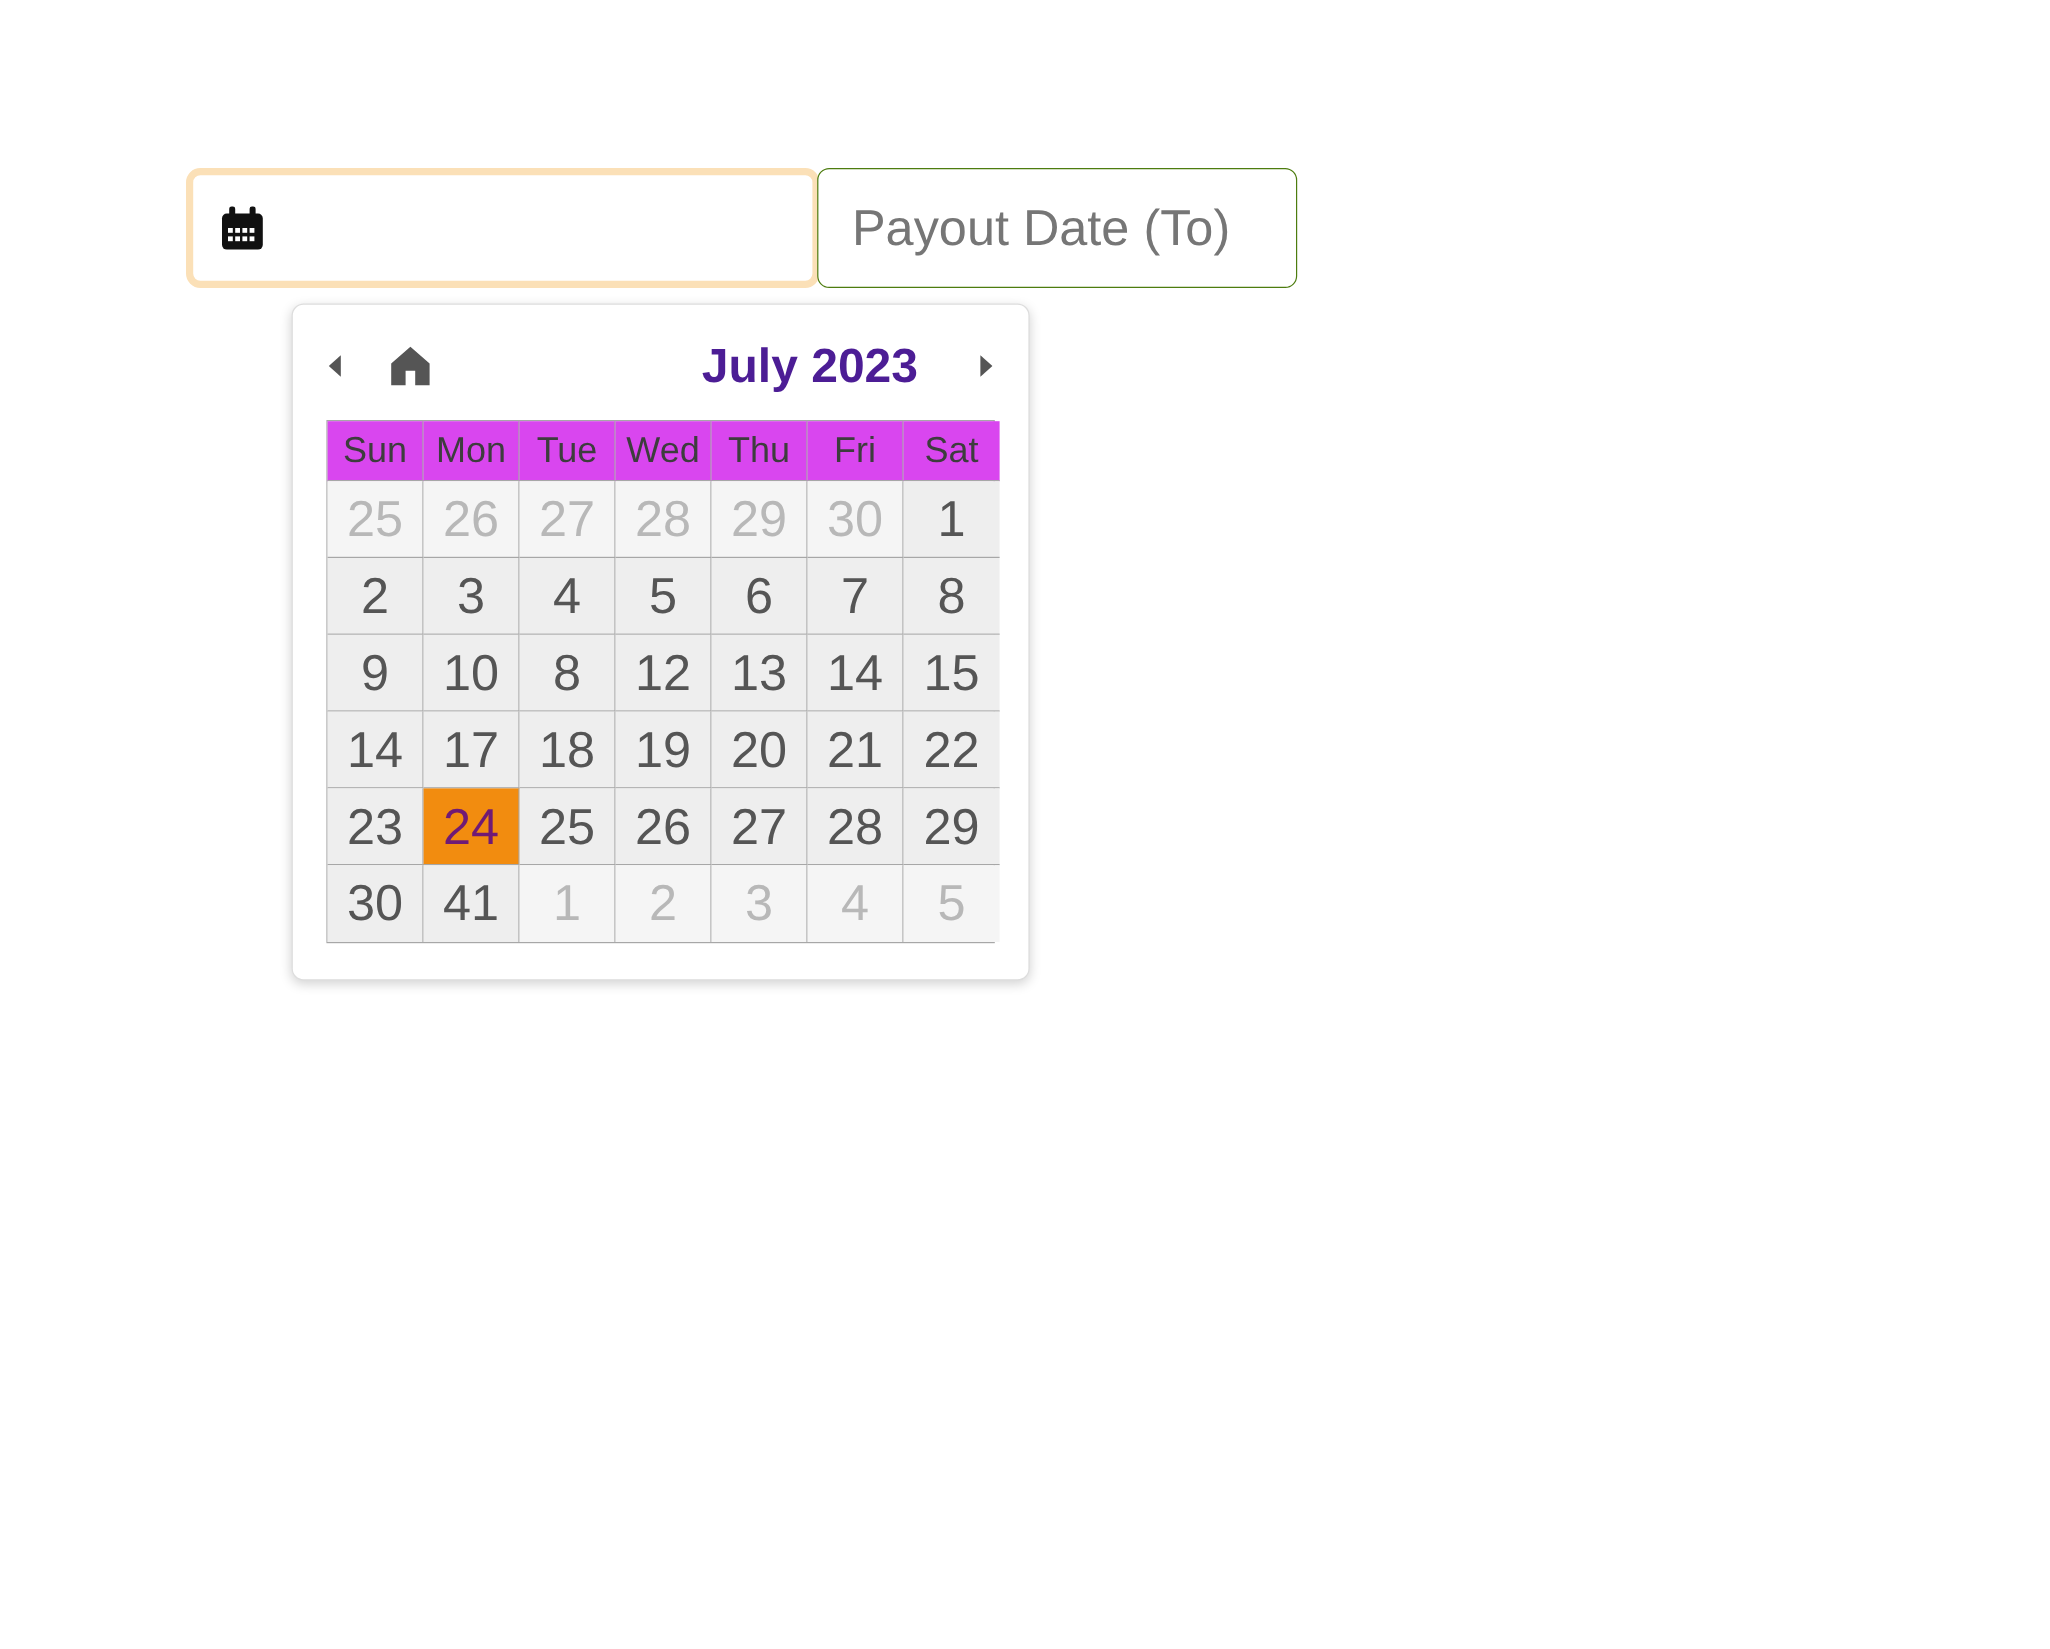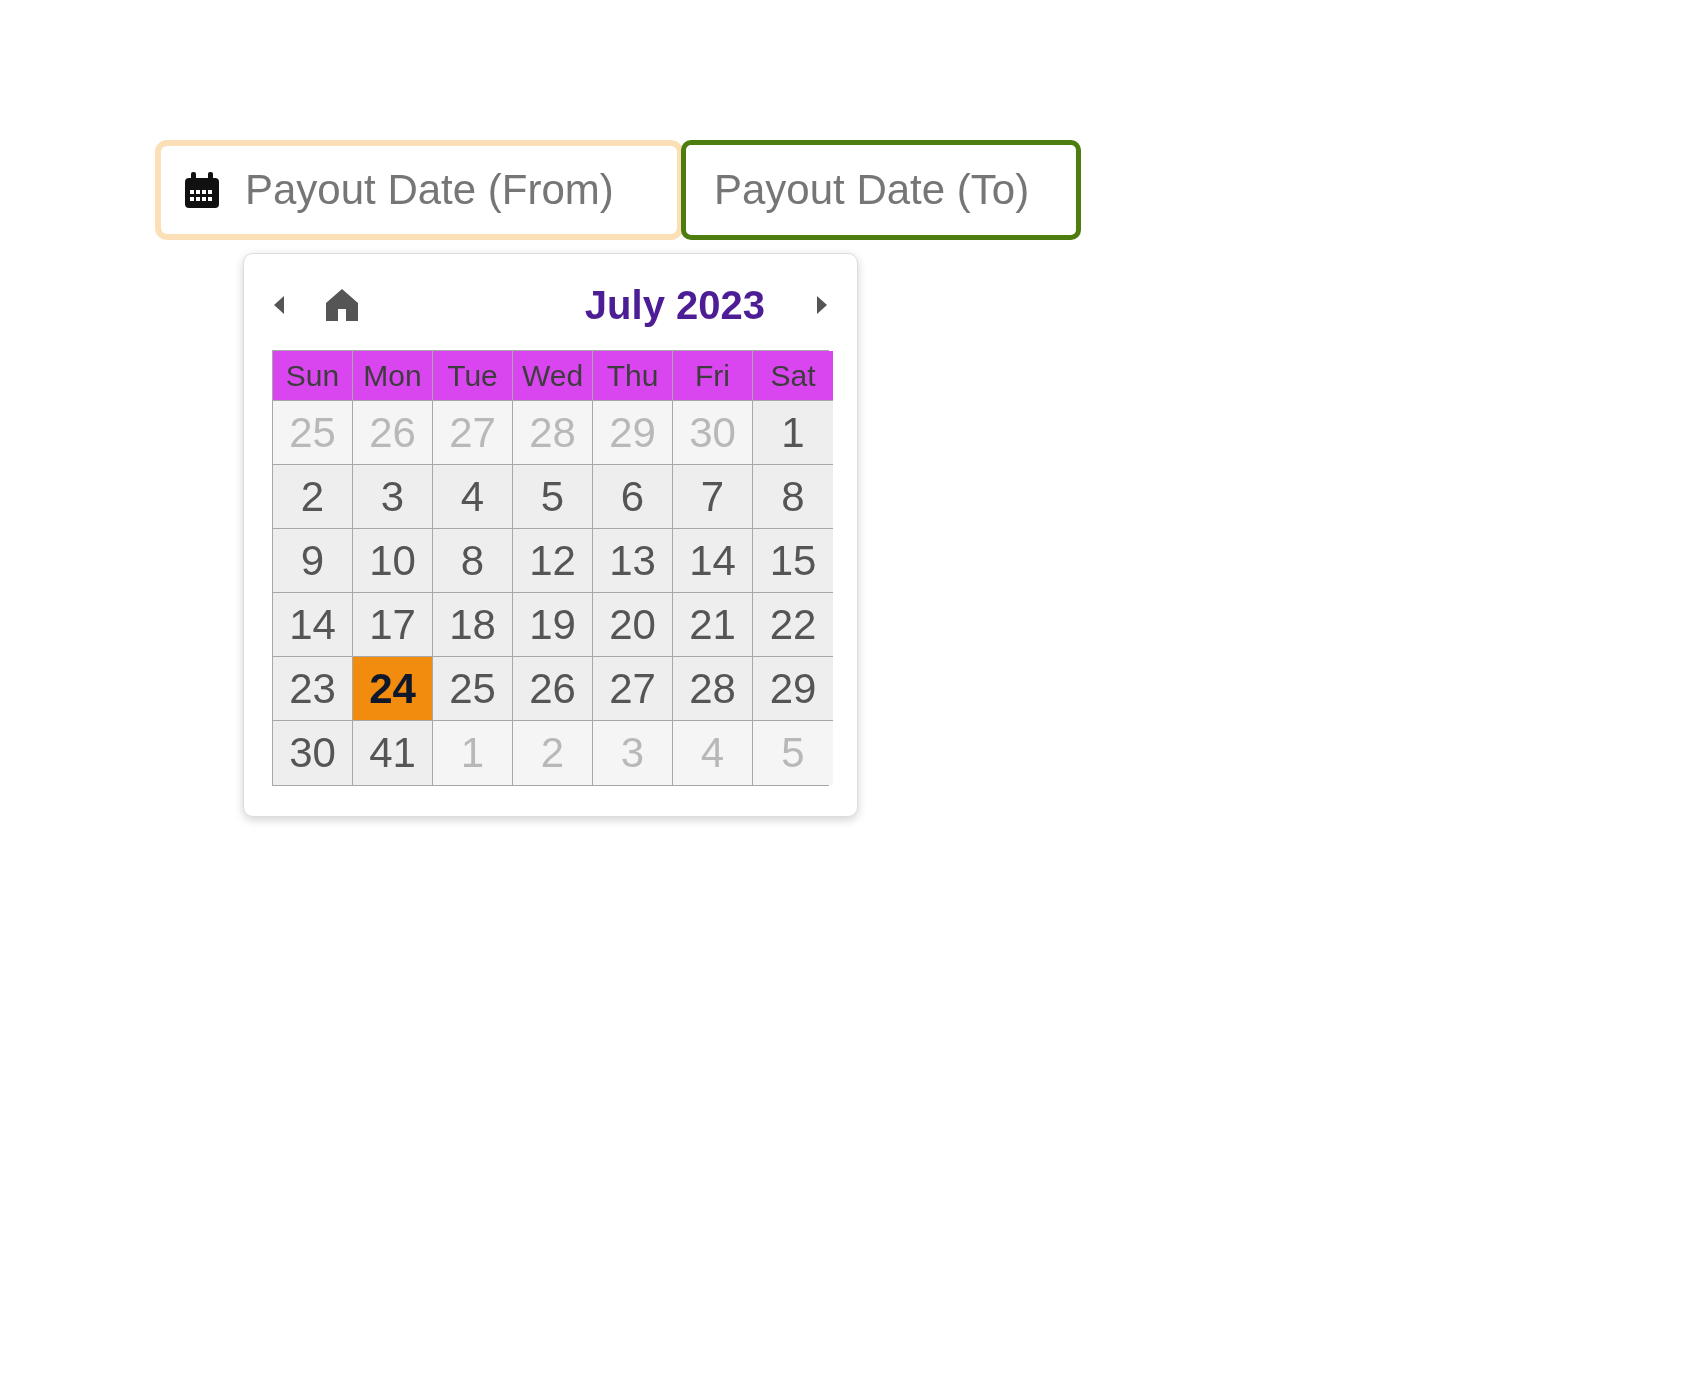--- a/index.html
+++ b/index.html
@@ -173,7 +173,6 @@
           <rect x="25" y="27" width="4" height="4" fill="#fff"></rect>
         </svg>
       </span>
-      <input type="text" placeholder="Payout Date (From)" style="">
     </div>
     <div class="date-input inactive">
       <input type="text" placeholder="Payout Date (To)" style="">

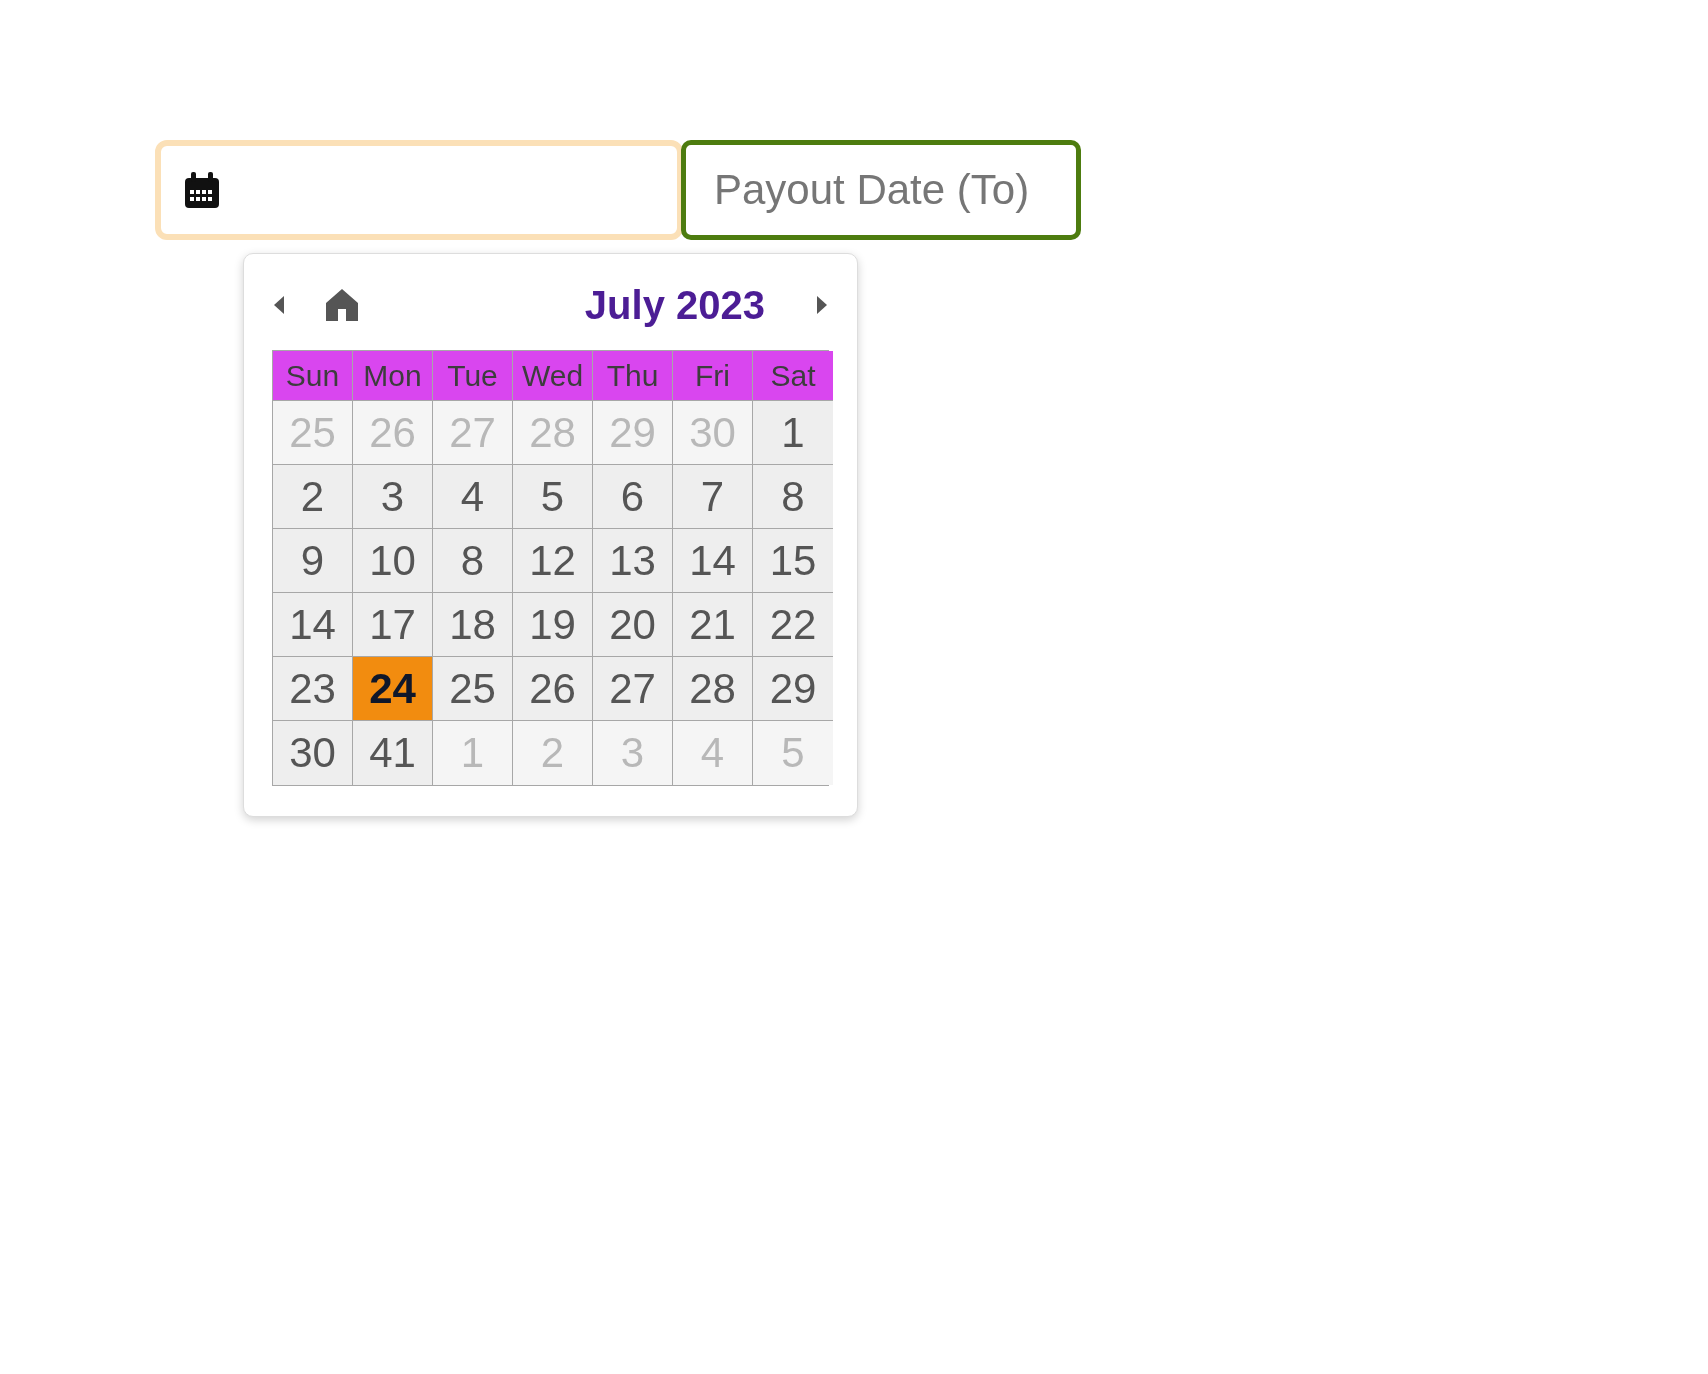--- a/index.html
+++ b/index.html
@@ -22,7 +22,7 @@
   }
   .date-input {
     height: 100px;
-    border: 5px solid #4d7c0f;
+    border: 1px solid #4d7c0f;
     border-radius: 10px;
     display: flex;
     align-items: center;

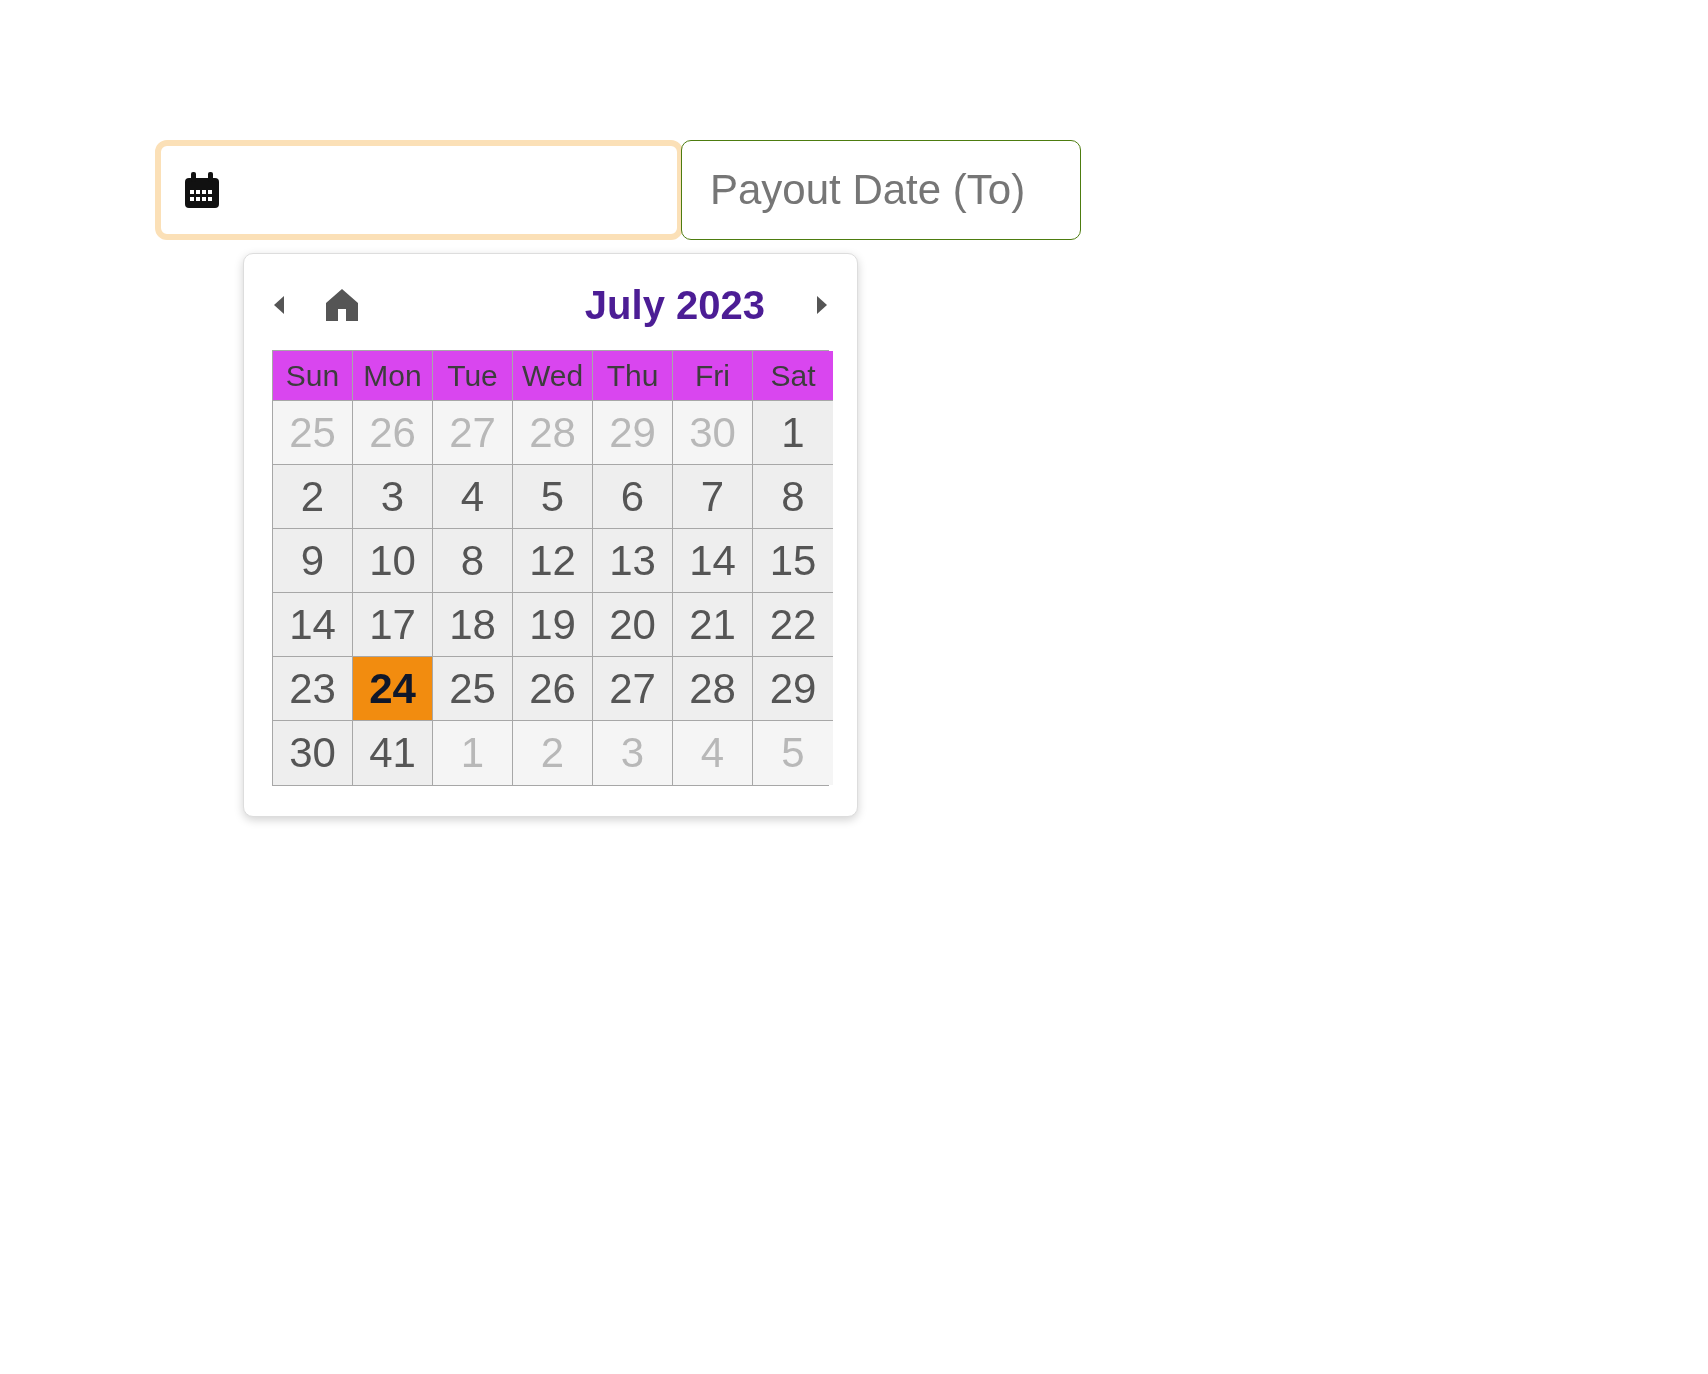--- a/index.html
+++ b/index.html
@@ -144,8 +144,8 @@
   }
   .dp-cell.today {
     background: #f28c0f;
-    color: #0f172a;
-    font-weight: 700;
+    color: #701a75;
+    font-weight: 400;
     text-align: center;
   }
 

